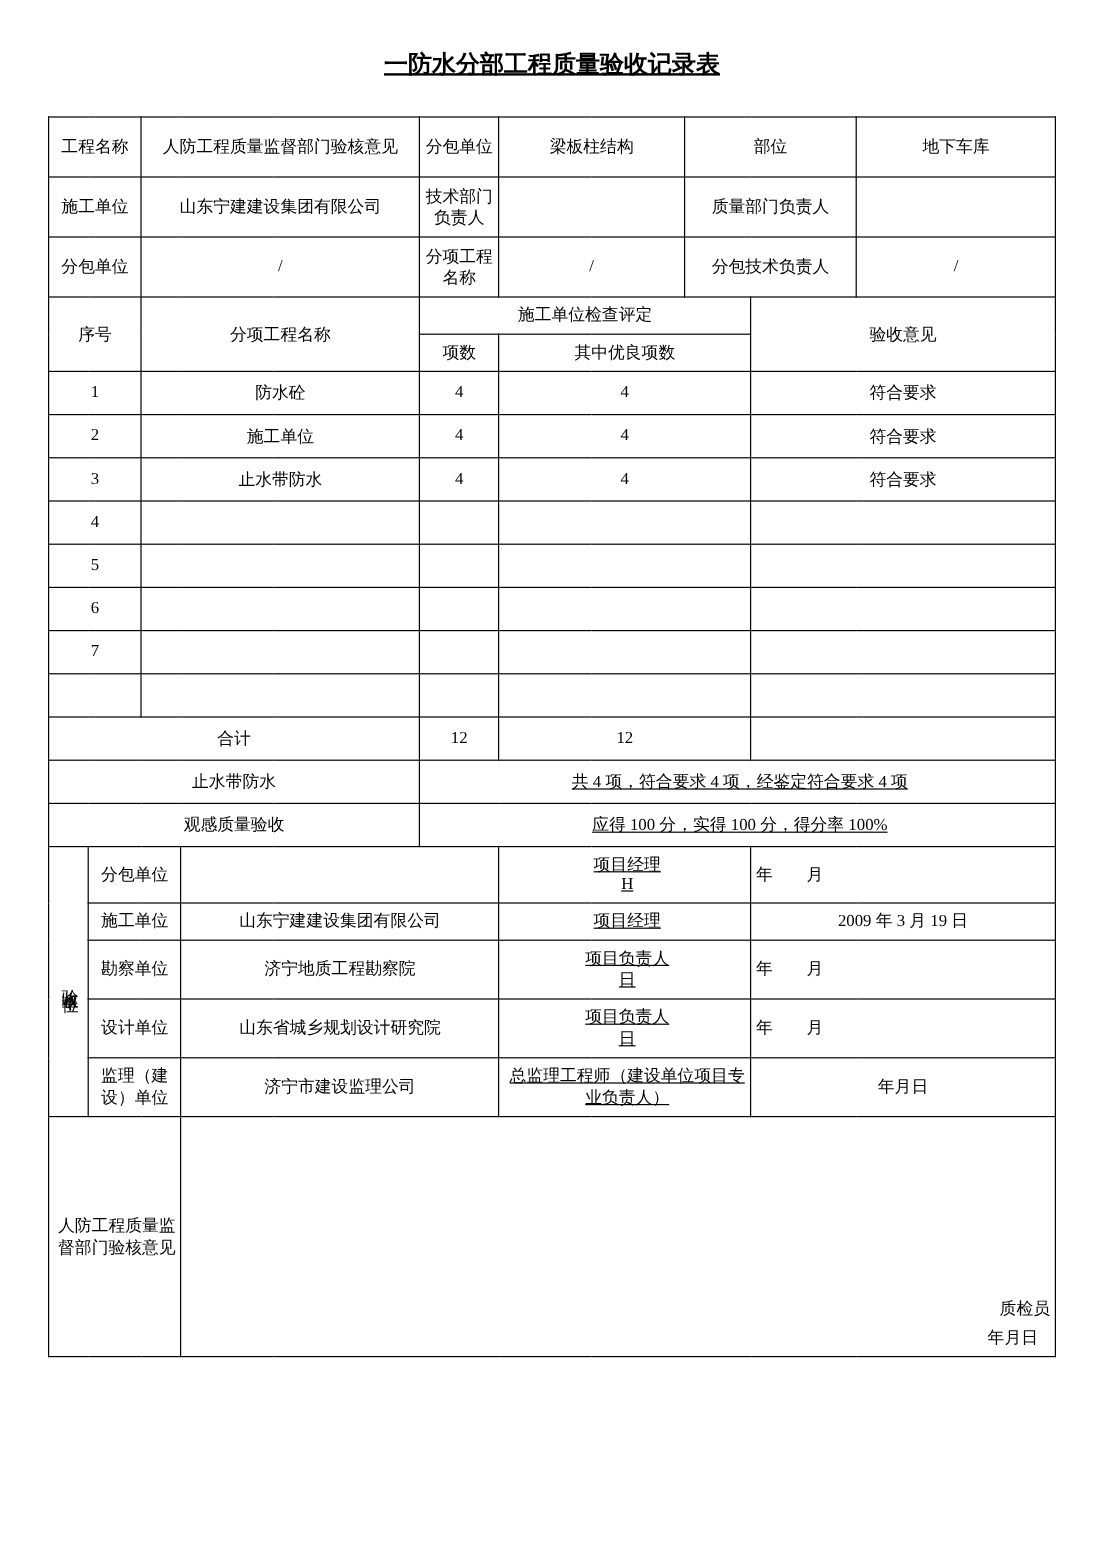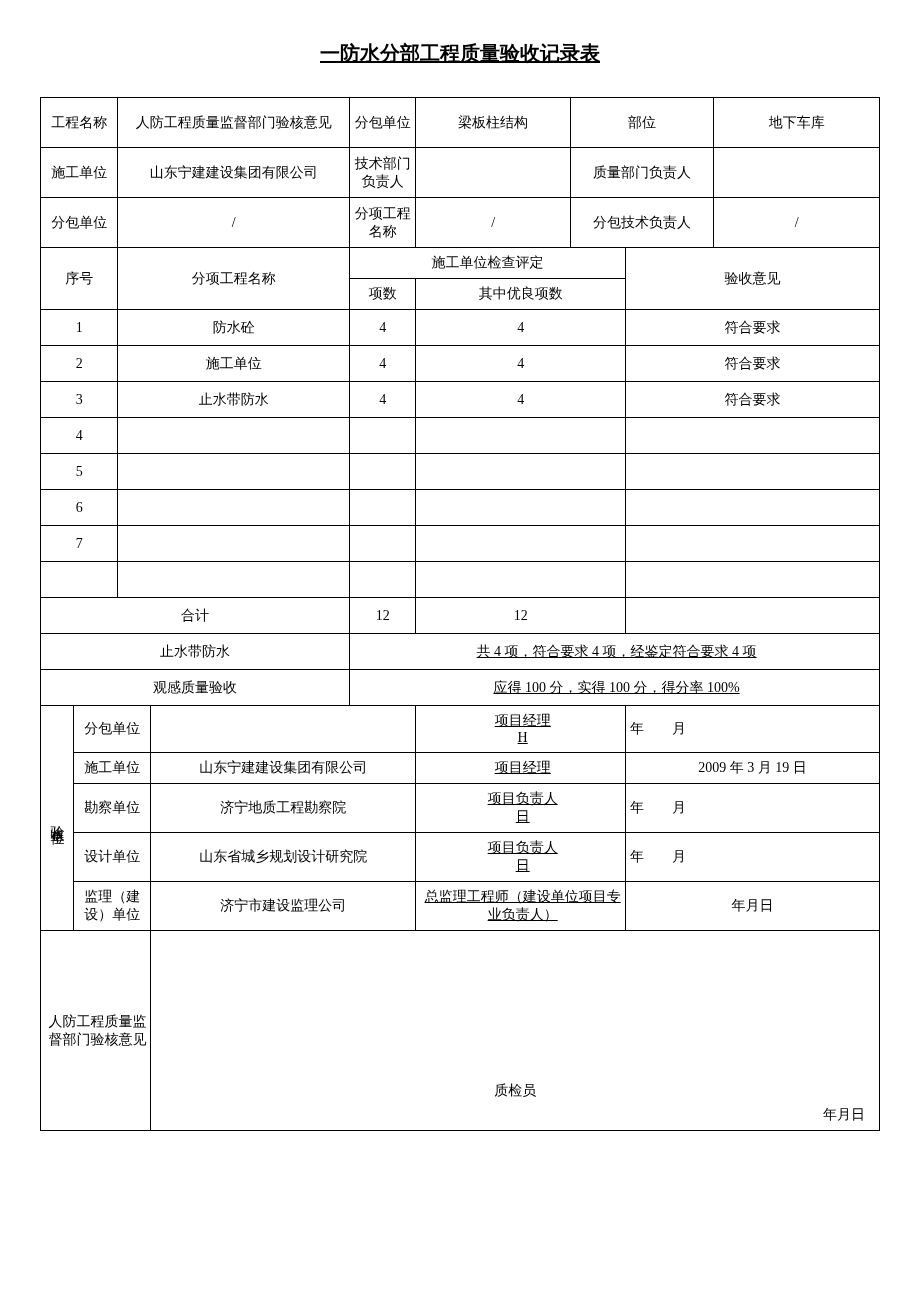--- a/index.html
+++ b/index.html
@@ -220,7 +220,7 @@
 <tr class="bigrow">
   <td colspan="3" class="left">人防工程质量监督部门验核意见</td>
   <td colspan="9" style="position:relative;vertical-align:bottom;">
-    <div style="text-align:center;margin-bottom:6px;">质检员</div>
+    <div style="text-align:right;margin-bottom:6px;">质检员</div>
     <div style="text-align:right;padding-right:10px;">年月日</div>
   </td>
 </tr>

